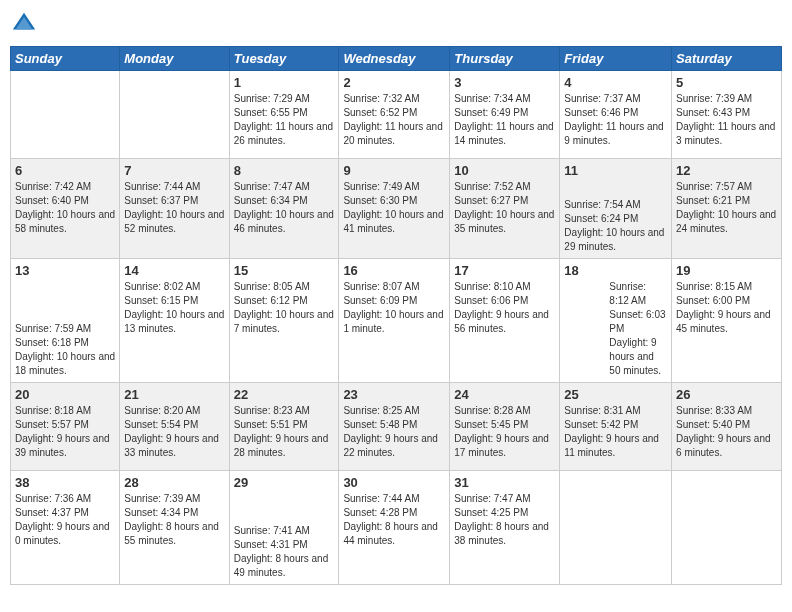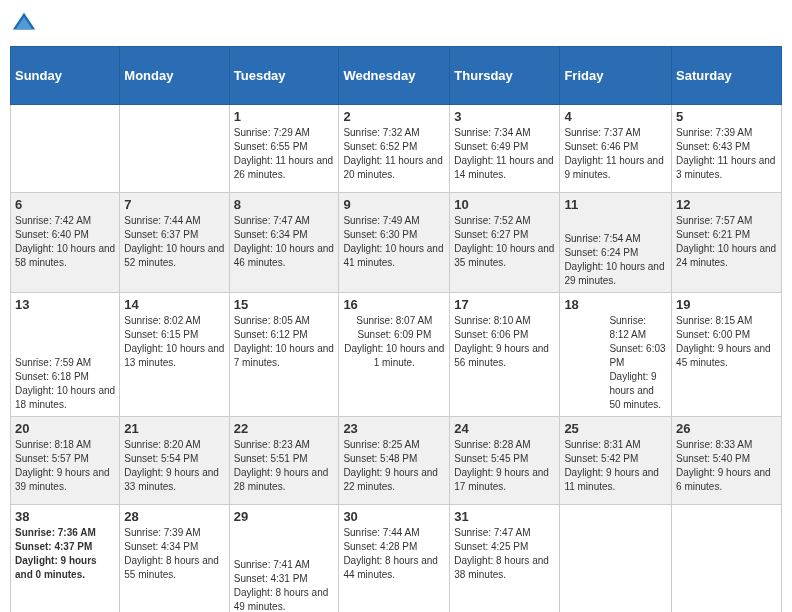--- a/index.html
+++ b/index.html
@@ -62,9 +62,10 @@
       color: #fff;
       font-size: 13px;
       font-weight: bold;
-      padding: 21px 4px;
+      padding: 4px 4px;
       border: 1px solid #2060a0;
       text-align: left;
+      font-style: italic;
     }
     .calendar td {
       border: 1px solid #ccc;

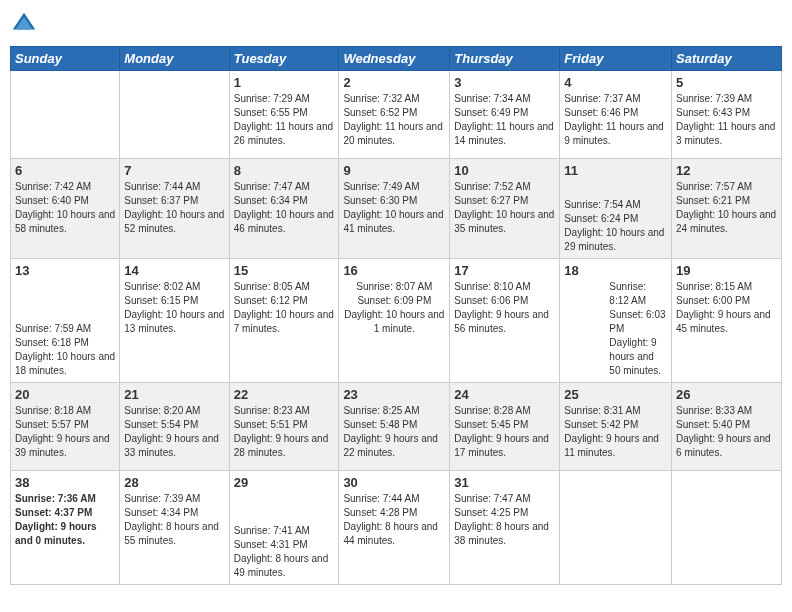--- a/index.html
+++ b/index.html
@@ -232,7 +232,7 @@
         </td>
         <td>
           <span class="day-number">16</span>
-          <div class="day-info" style="white-space: pre-line; text-align: center;">Sunrise: 8:07 AM
+          <div class="day-info" style="white-space: pre-line;">Sunrise: 8:07 AM
 Sunset: 6:09 PM
 Daylight: 10 hours and 1 minute.</div>
         </td>

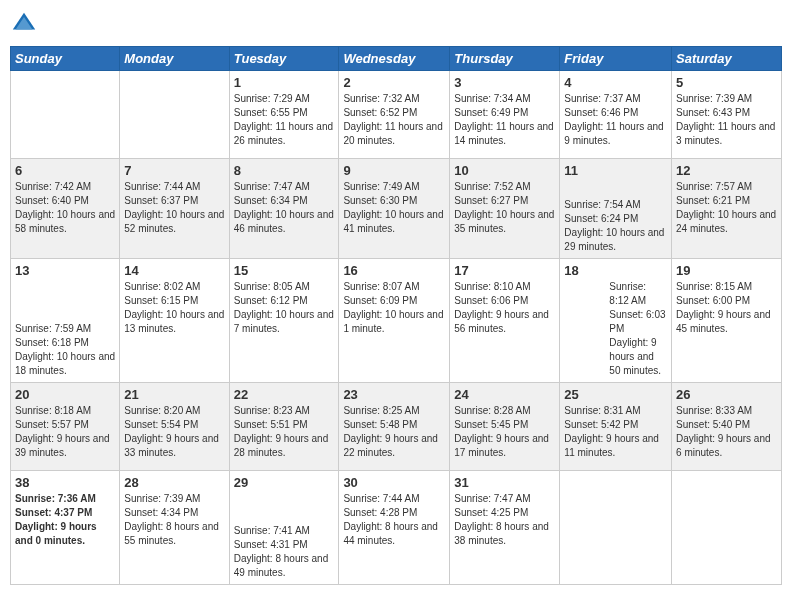--- a/index.html
+++ b/index.html
@@ -302,7 +302,7 @@
       <tr>
         <td>
           <span class="day-number">38</span>
-          <div class="day-info" style="white-space: pre-line; font-weight: bold;">Sunrise: 7:36 AM
+          <div class="day-info" style="white-space: pre-line;">Sunrise: 7:36 AM
 Sunset: 4:37 PM
 Daylight: 9 hours and 0 minutes.</div>
         </td>

